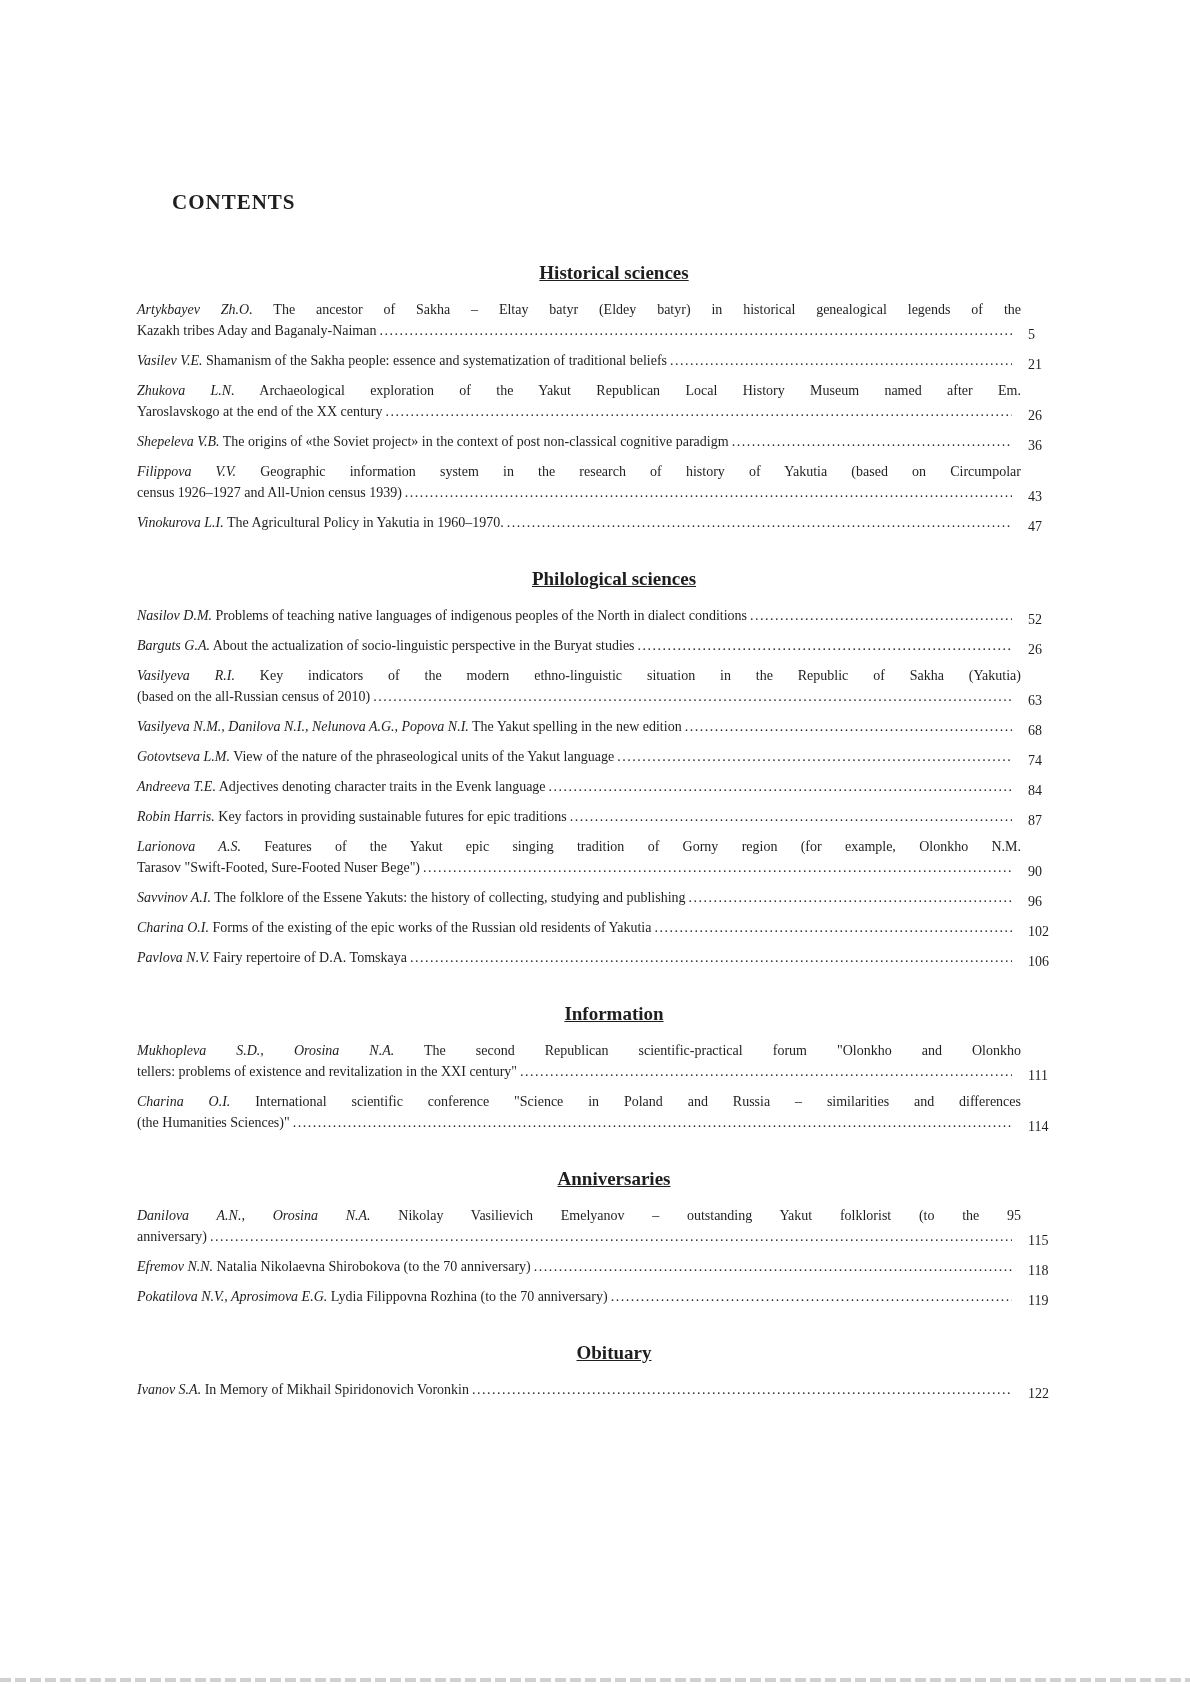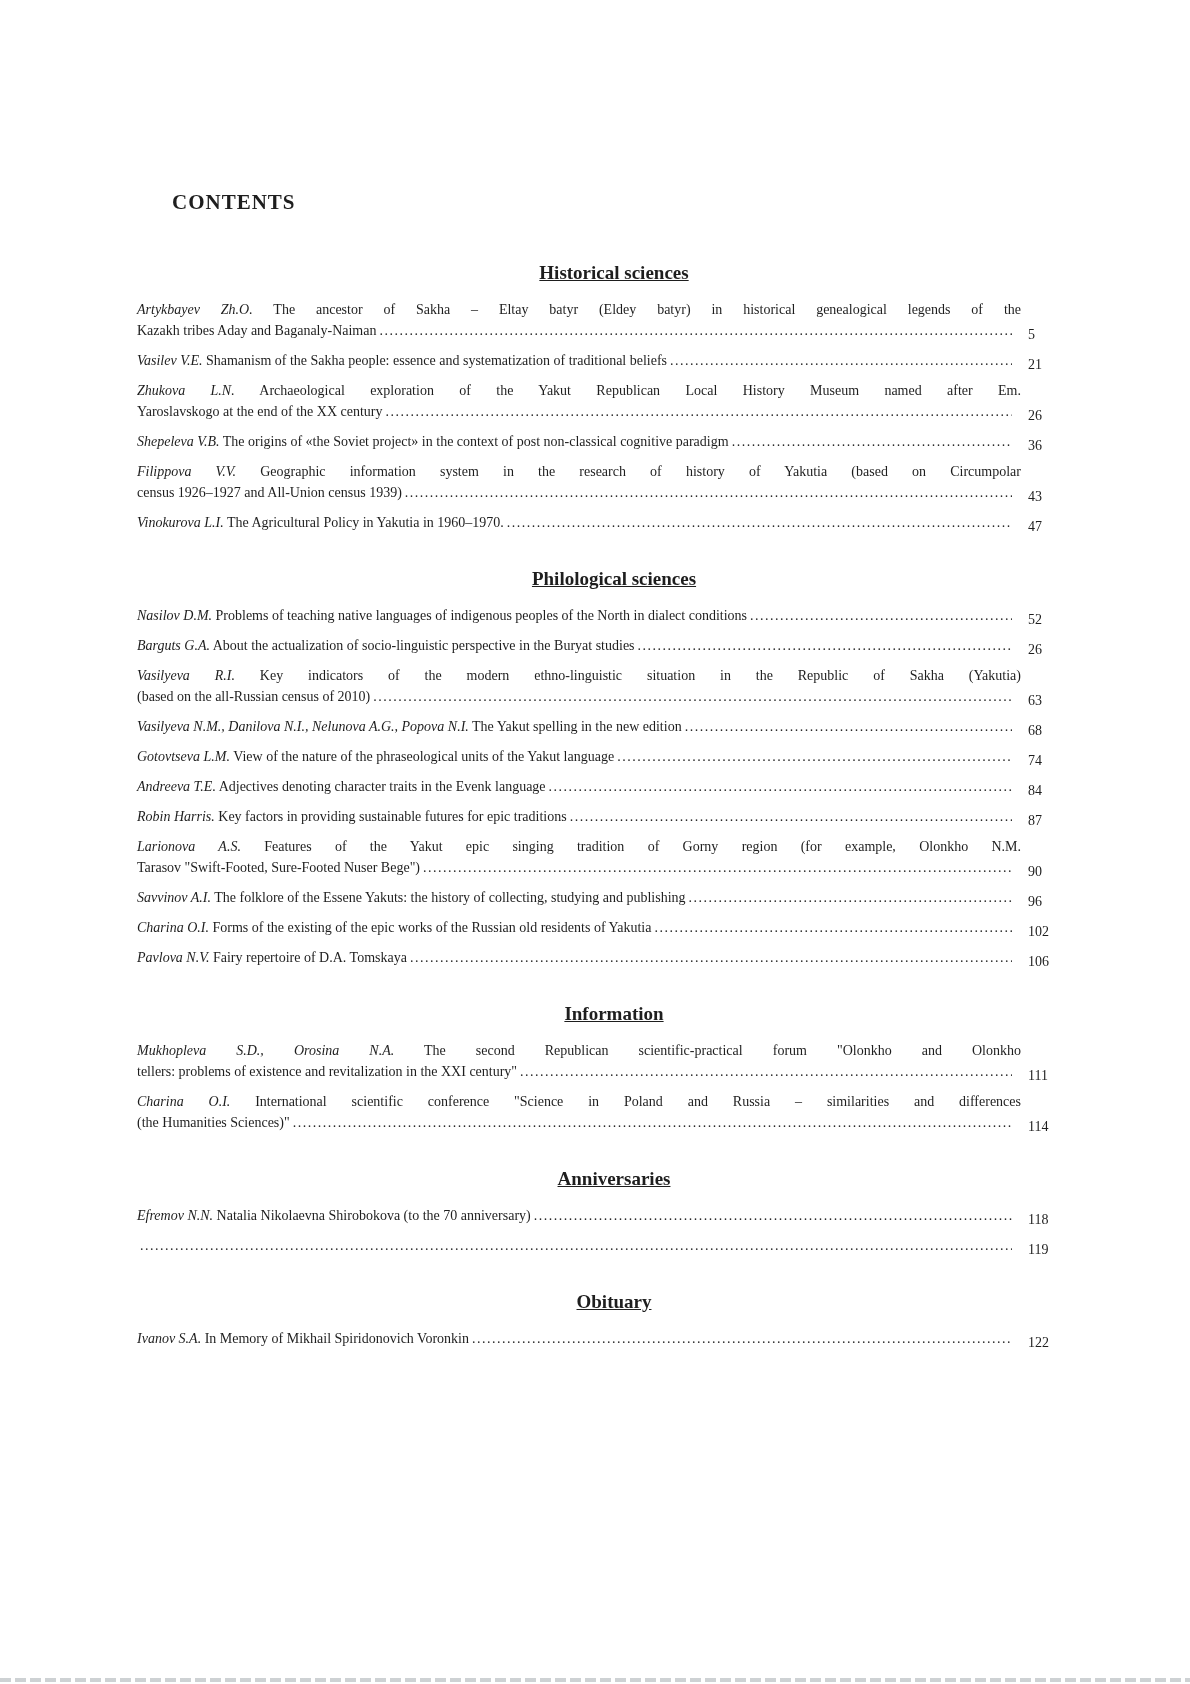--- a/index.html
+++ b/index.html
@@ -265,6 +265,14 @@
     <h2 class="section-heading">Anniversaries</h2>
     <div class="entries">
           <div class="entry">
+            <div class="line justify"><span class="t"><em>Danilova A.N., Orosina N.A.</em> Nikolay Vasilievich Emelyanov – outstanding Yakut folklorist (to the 95</span></div>
+            <div class="line last">
+              <span class="t">anniversary)</span>
+              <span class="dots"></span>
+              <span class="pg">115</span>
+            </div>
+          </div>
+          <div class="entry">
             <div class="line last">
               <span class="t"><em>Efremov N.N.</em> Natalia Nikolaevna Shirobokova (to the 70 anniversary)</span>
               <span class="dots"></span>

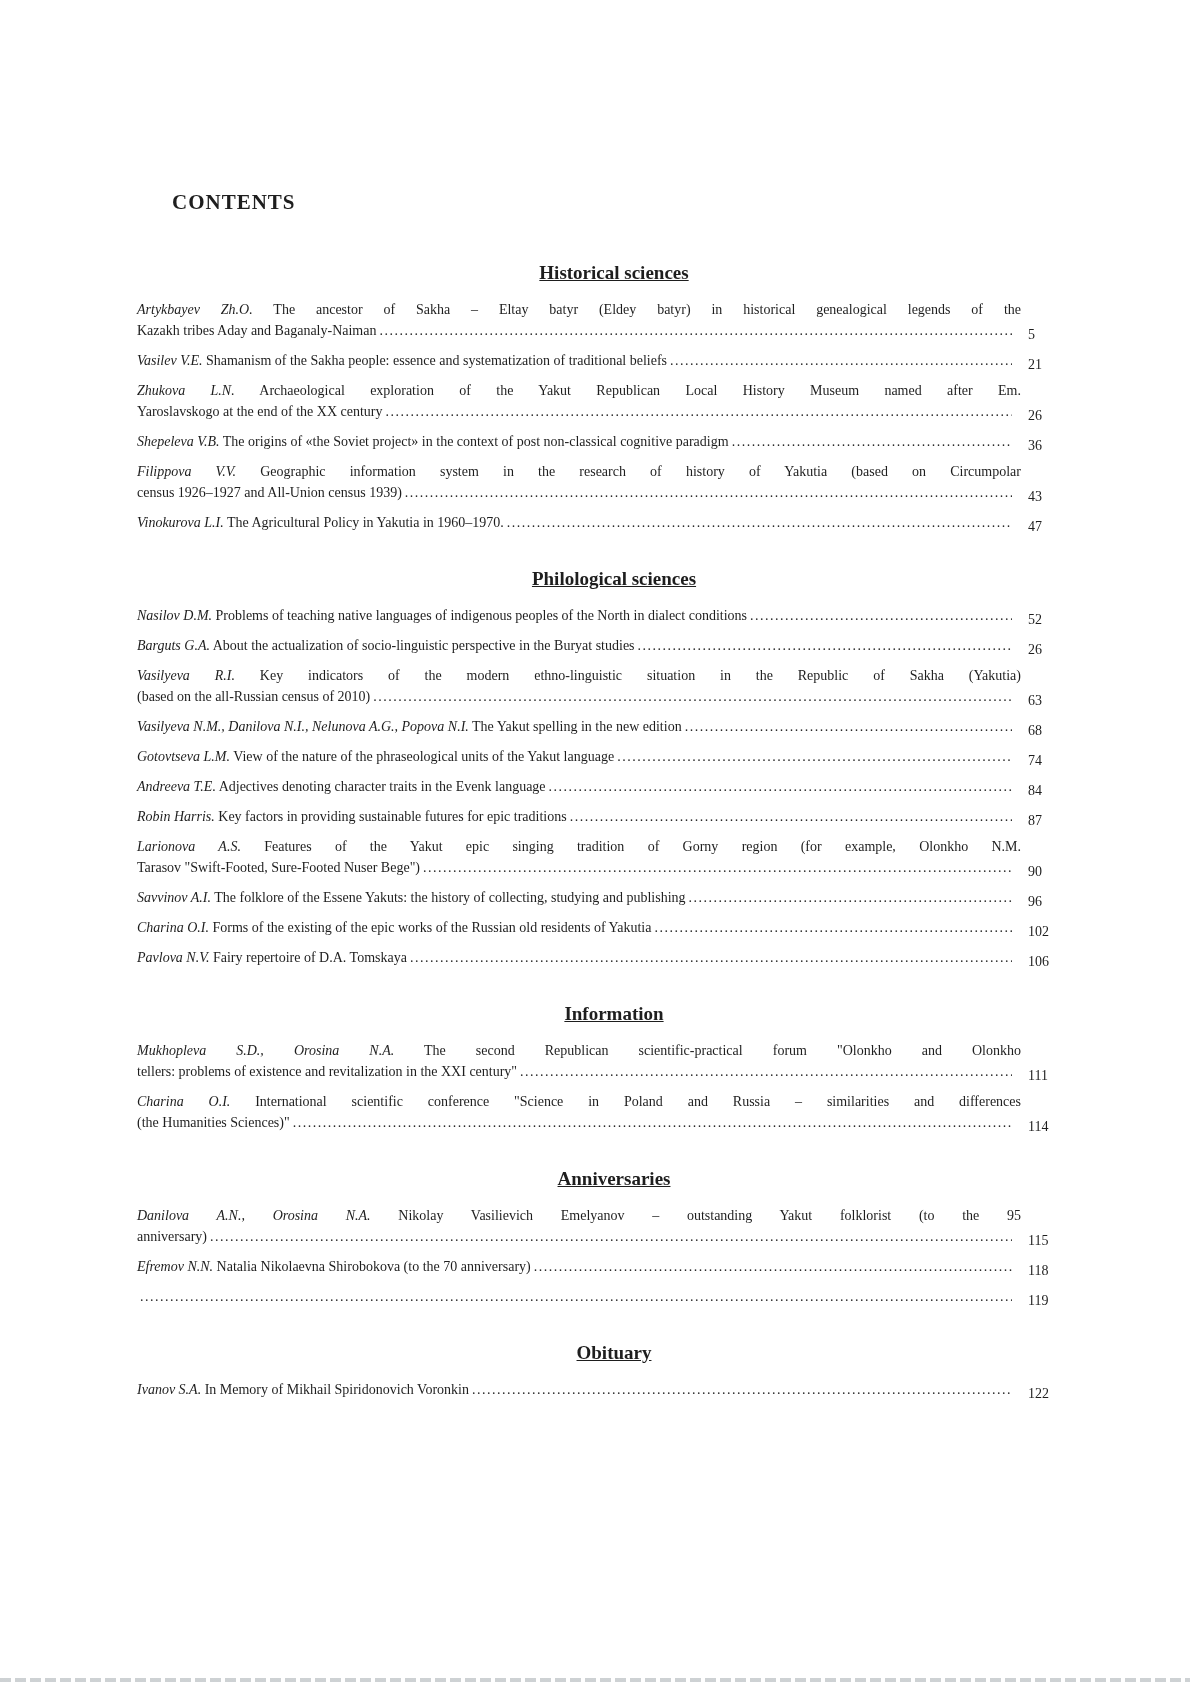--- a/index.html
+++ b/index.html
@@ -281,6 +281,7 @@
           </div>
           <div class="entry">
             <div class="line last">
+              <span class="t"><em>Pokatilova N.V., Aprosimova E.G.</em> Lydia Filippovna Rozhina (to the 70 anniversary)</span>
               <span class="dots"></span>
               <span class="pg">119</span>
             </div>

